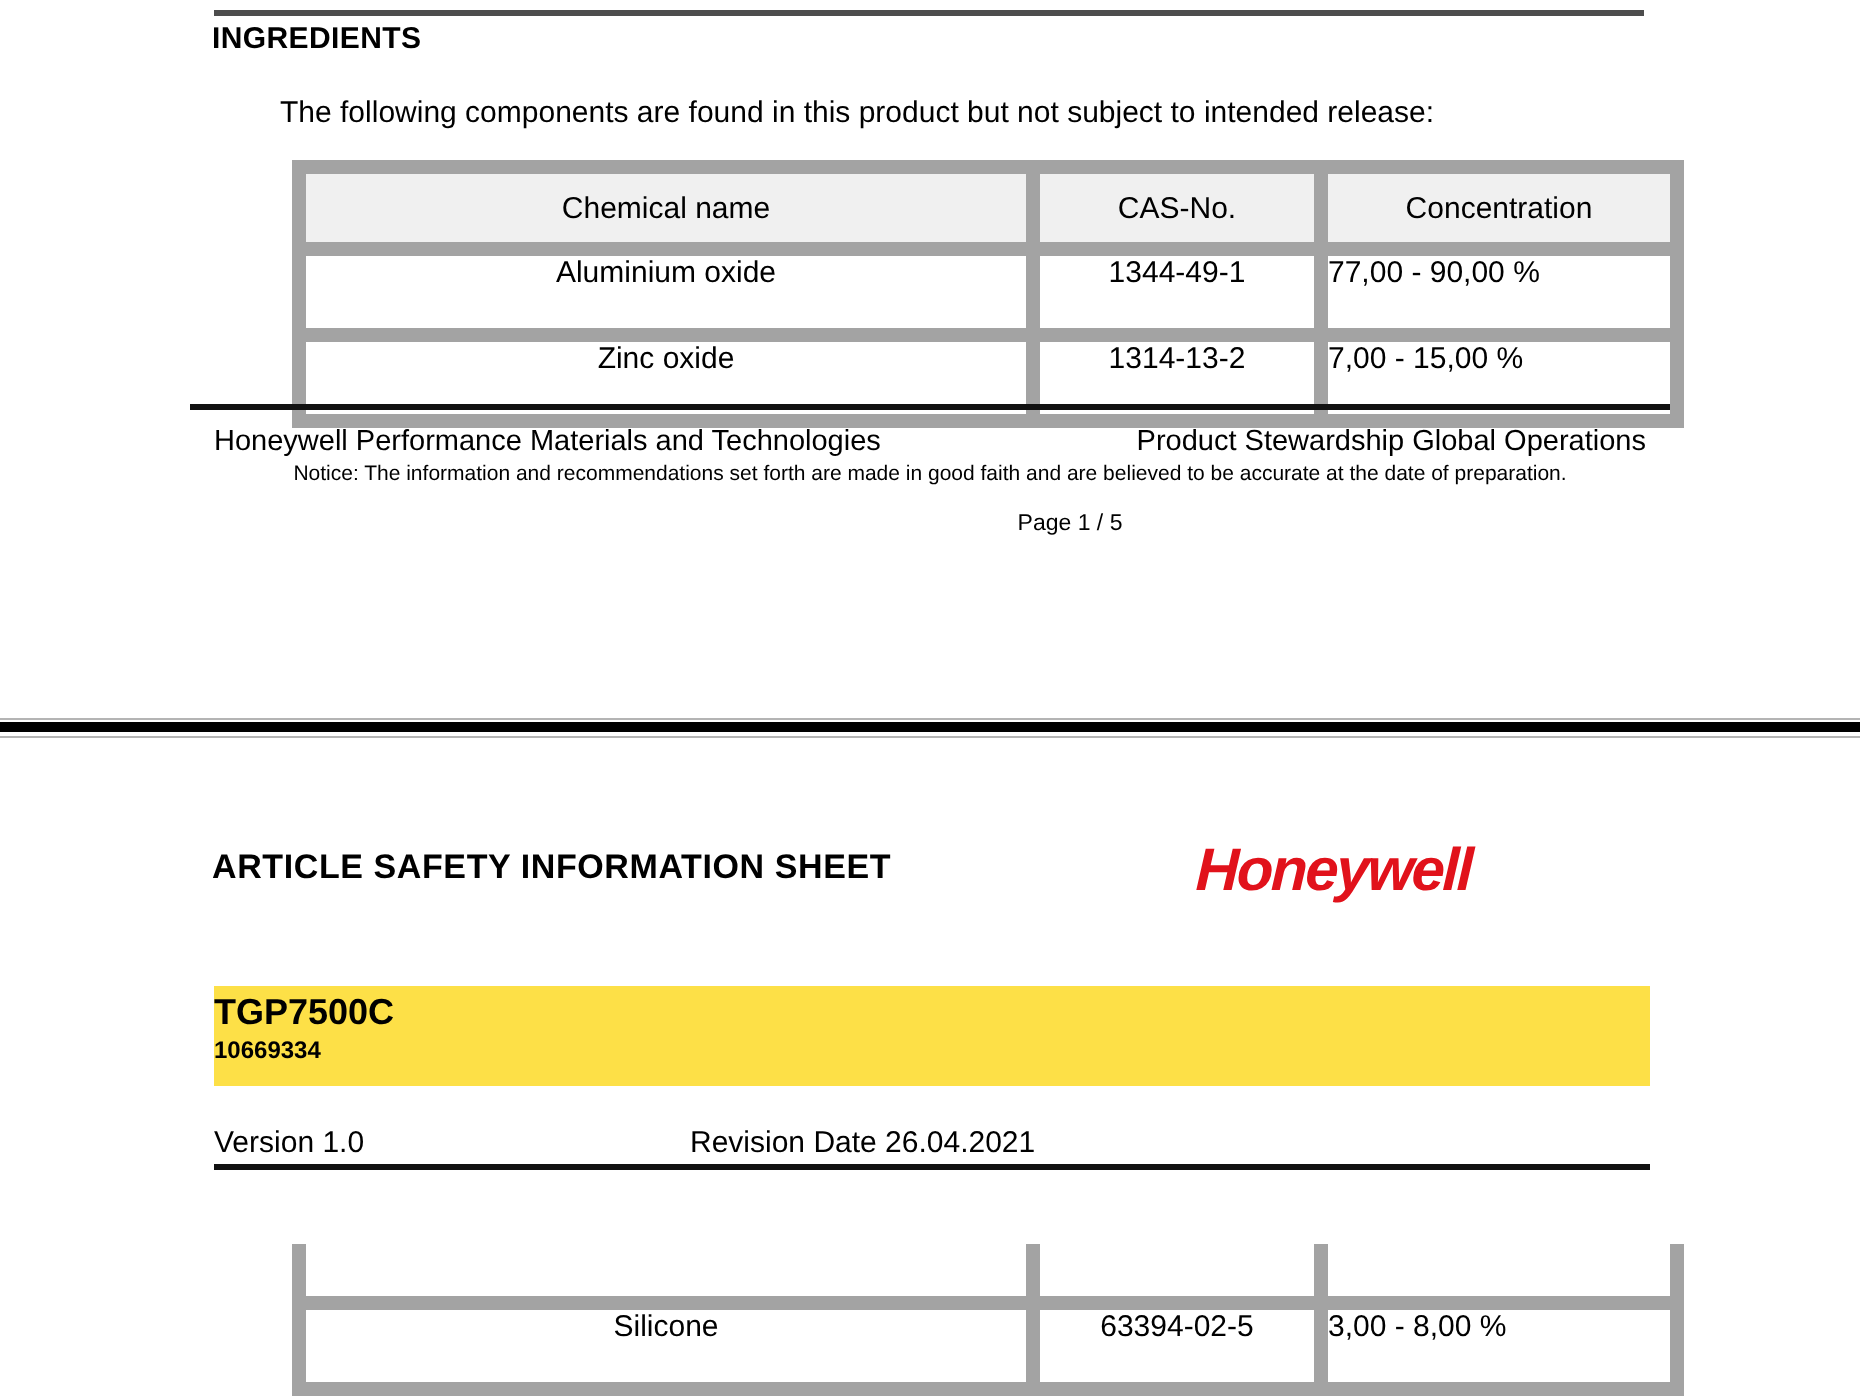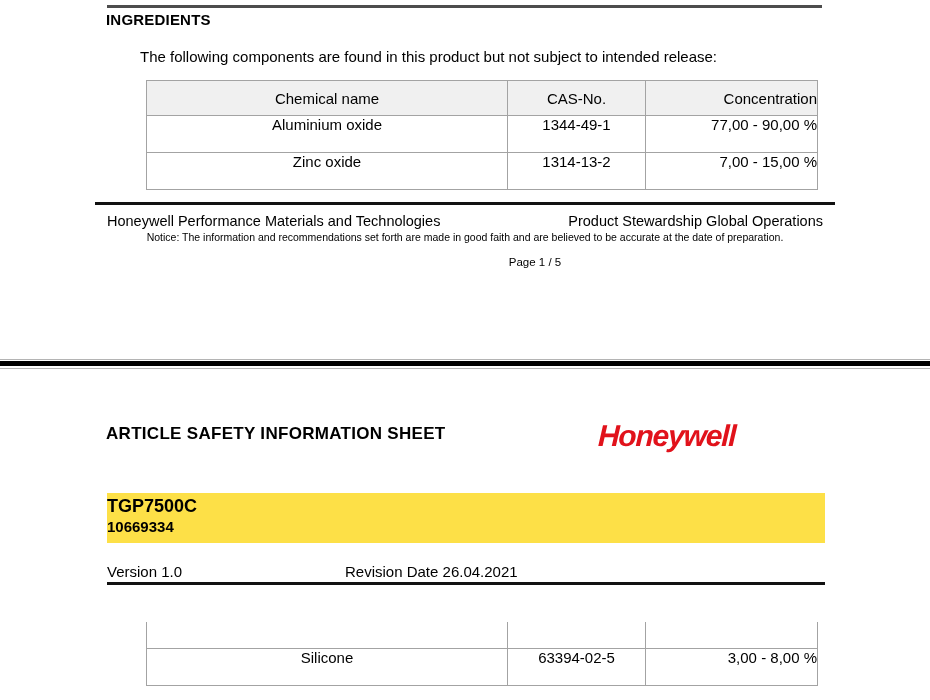--- a/index.html
+++ b/index.html
@@ -84,7 +84,7 @@
     font-size: 15px;
   }
   .ing-table td, .ing-table th {
-    border: 1px solid #a3a3a3;
+    border: 7px solid #a3a3a3;
     padding: 0;
     font-weight: normal;
     vertical-align: top;

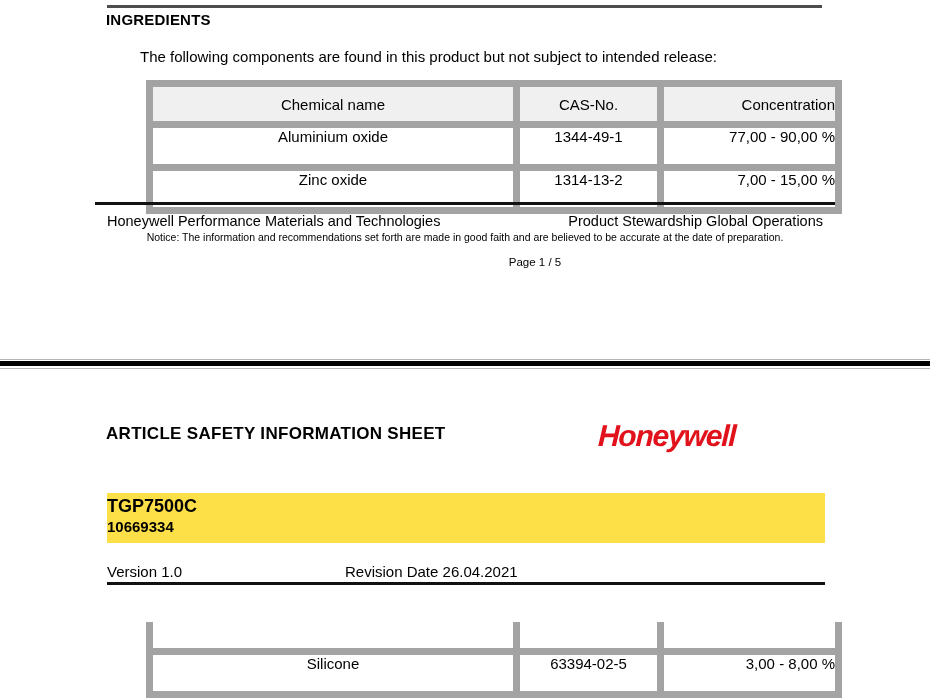--- a/index.html
+++ b/index.html
@@ -91,7 +91,7 @@
   }
   .ing-table .c-name  { width: 360px; }
   .ing-table .c-cas   { width: 137px; }
-  .ing-table .c-conc  { width: 171px; text-align: right; }
+  .ing-table .c-conc  { width: 171px; }
 
   .ing-table thead th {
     background: #f0f0f0;

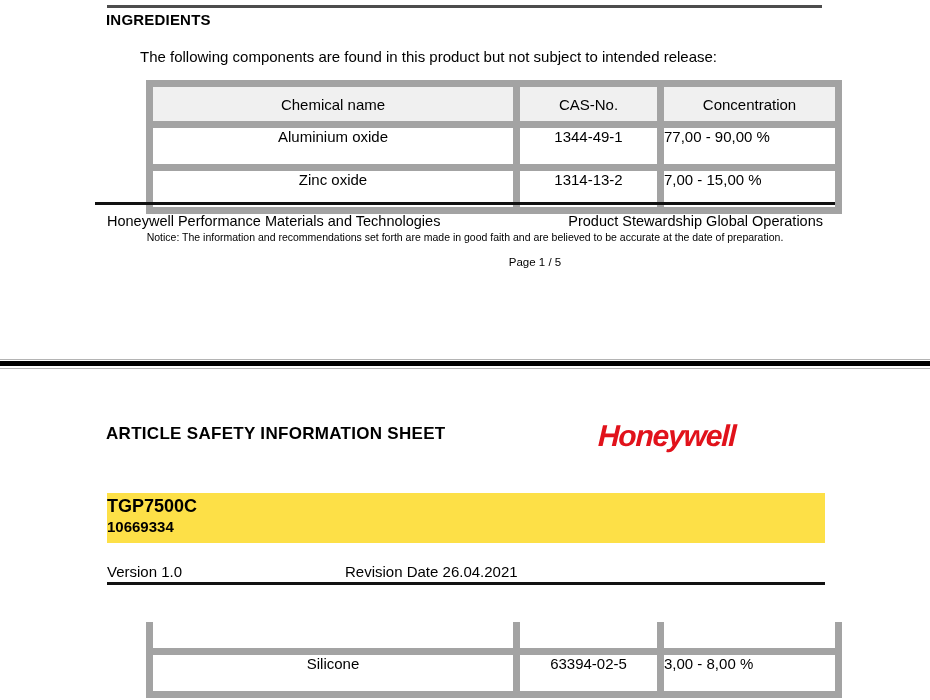--- a/index.html
+++ b/index.html
@@ -179,7 +179,7 @@
   .product-band .p-code {
     position: absolute;
     left: 0; top: 25px;
-    font-size: 15px;
+    font-size: 12px;
     font-weight: bold;
   }
   .version-row {

